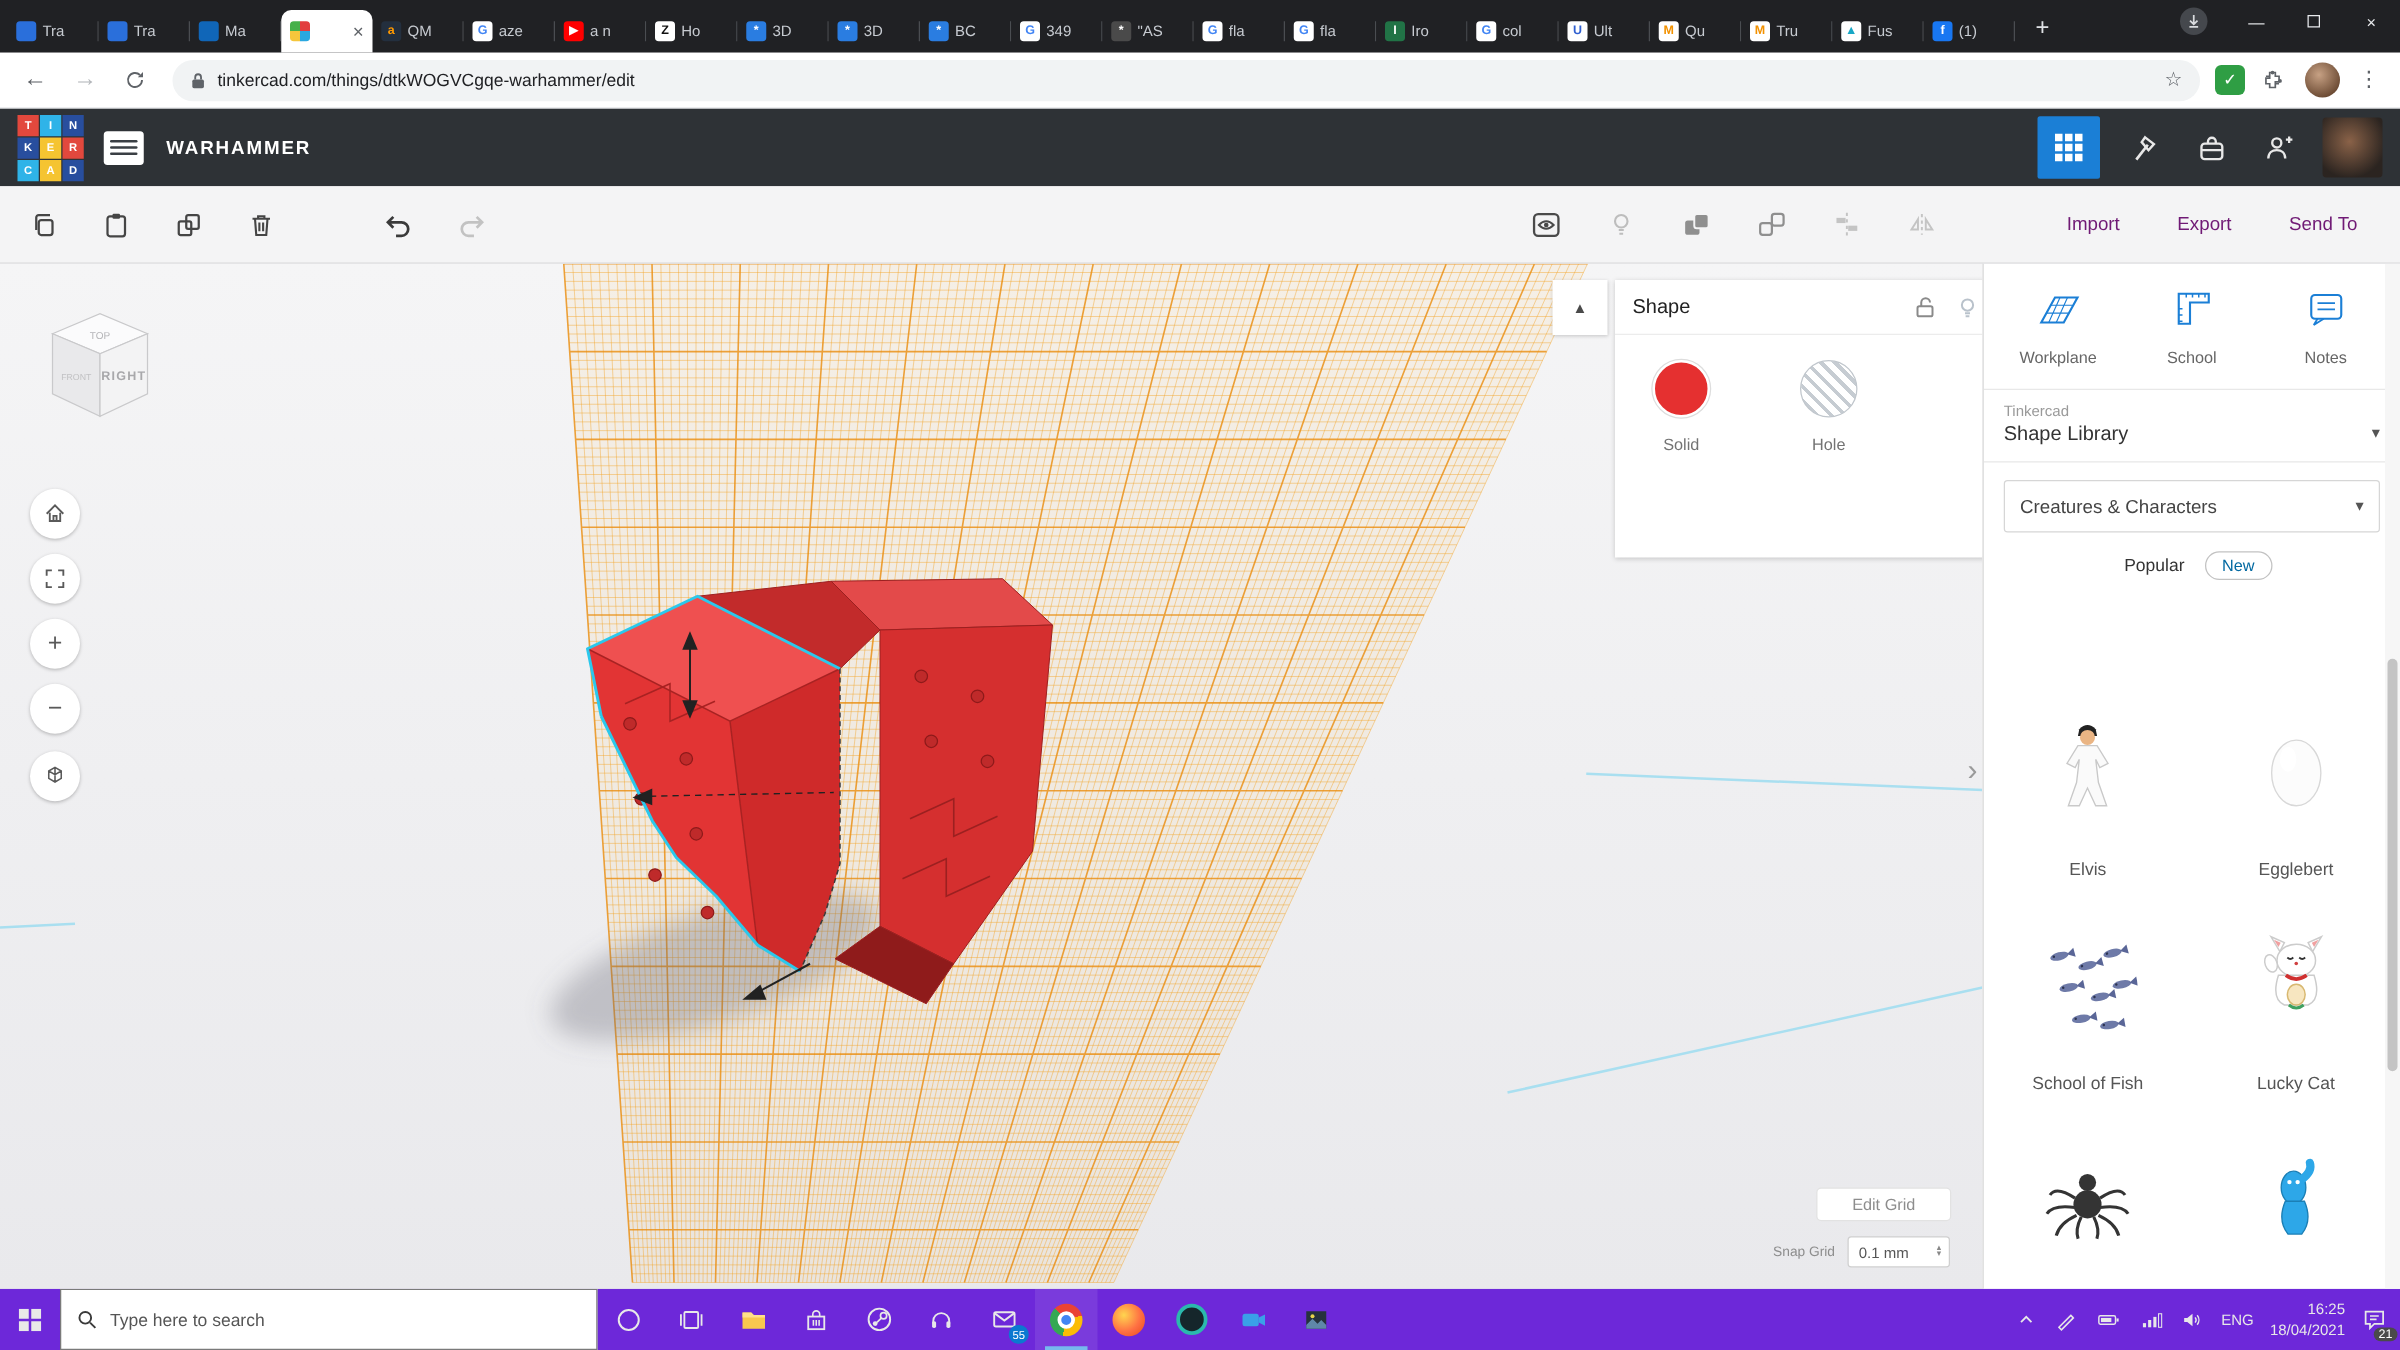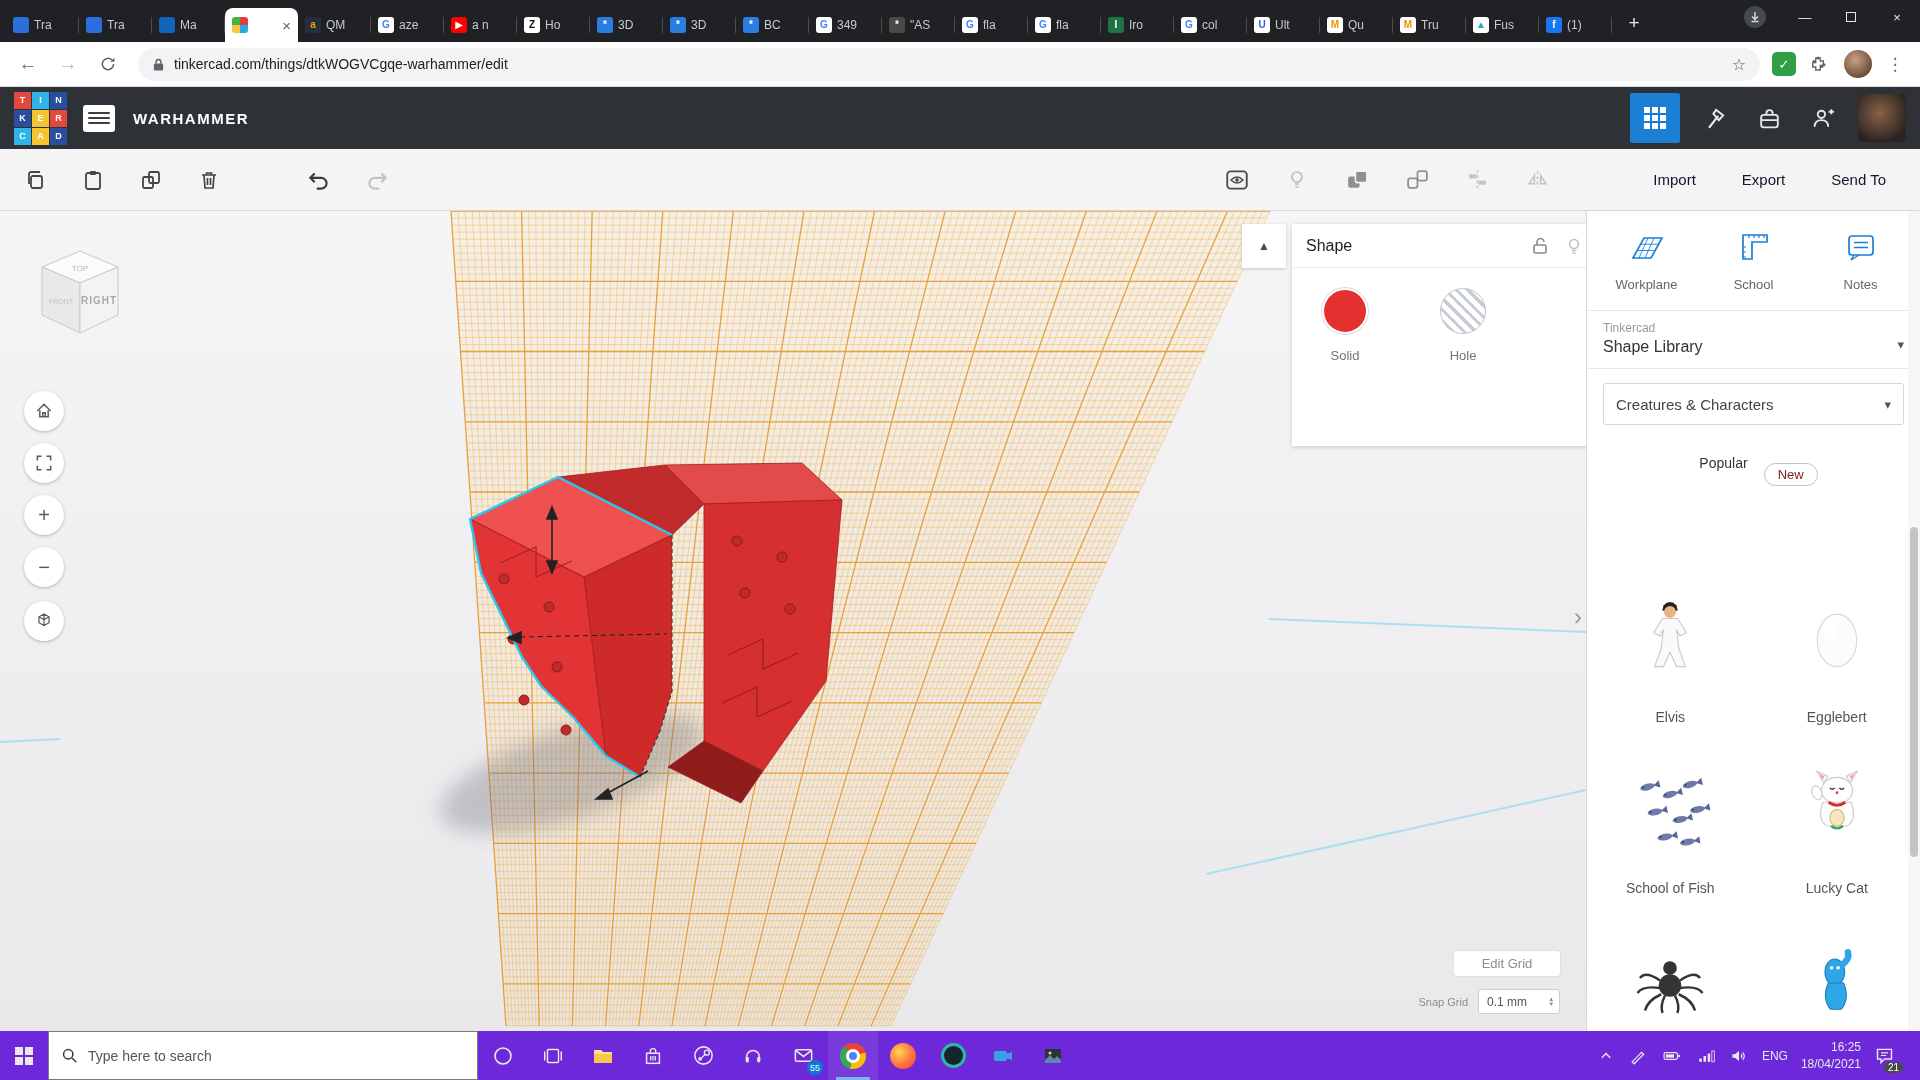--- a/index.html
+++ b/index.html
@@ -55,7 +55,7 @@
   .tbi { width:34px; height:34px; display:flex; align-items:center; justify-content:center; }
   .tb-icons-right { position:absolute; right:366px; display:flex; align-items:center; gap:26px; }
   .tb-actions { position:absolute; right:34px; display:flex; align-items:center; gap:46px; }
-  .tb-action { font-size:15px; color:#0f172a; }
+  .tb-action { font-size:15px; color:#701a75; }
 
   
   .main { display:flex; height:820px; }

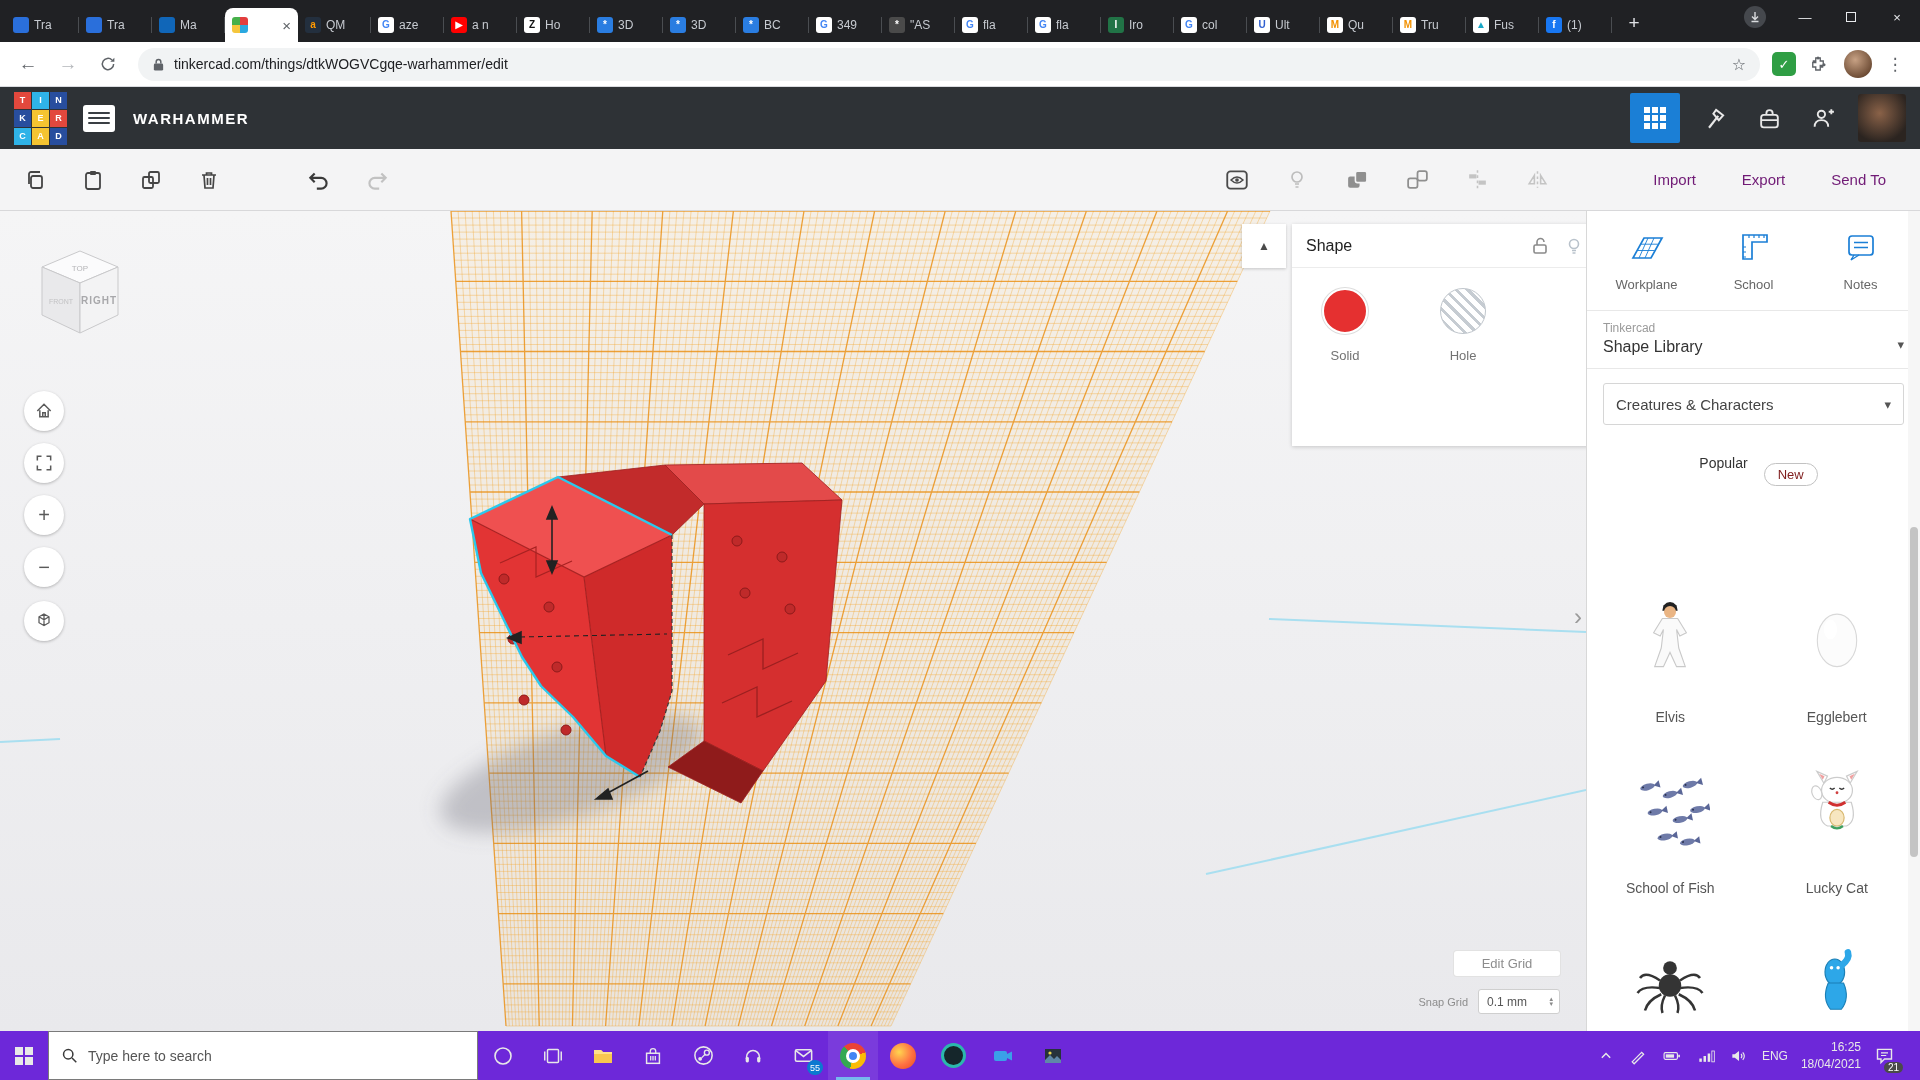--- a/index.html
+++ b/index.html
@@ -101,7 +101,7 @@
   .cat-caret { margin-left:auto; color:#555; font-size:13px; }
   .filters { display:flex; justify-content:center; align-items:center; margin-top:14px; gap:6px; }
   .filter-pop { font-size:14px; color:#333; padding:4px 10px; }
-  .filter-new { font-size:13px; color:#7f1d1d; border:1px solid #c2c2c2; border-radius:13px; padding:3px 13px;margin-top:24px; }
+  .filter-new { font-size:13px; color:#0369a1; border:1px solid #c2c2c2; border-radius:13px; padding:3px 13px; }
   .shape-grid { display:grid; grid-template-columns:1fr 1fr; margin-top:80px; row-gap:12px; }
   .shape-tile { text-align:center; }
   .shape-art { height:115px; display:flex; align-items:flex-end; justify-content:center; }

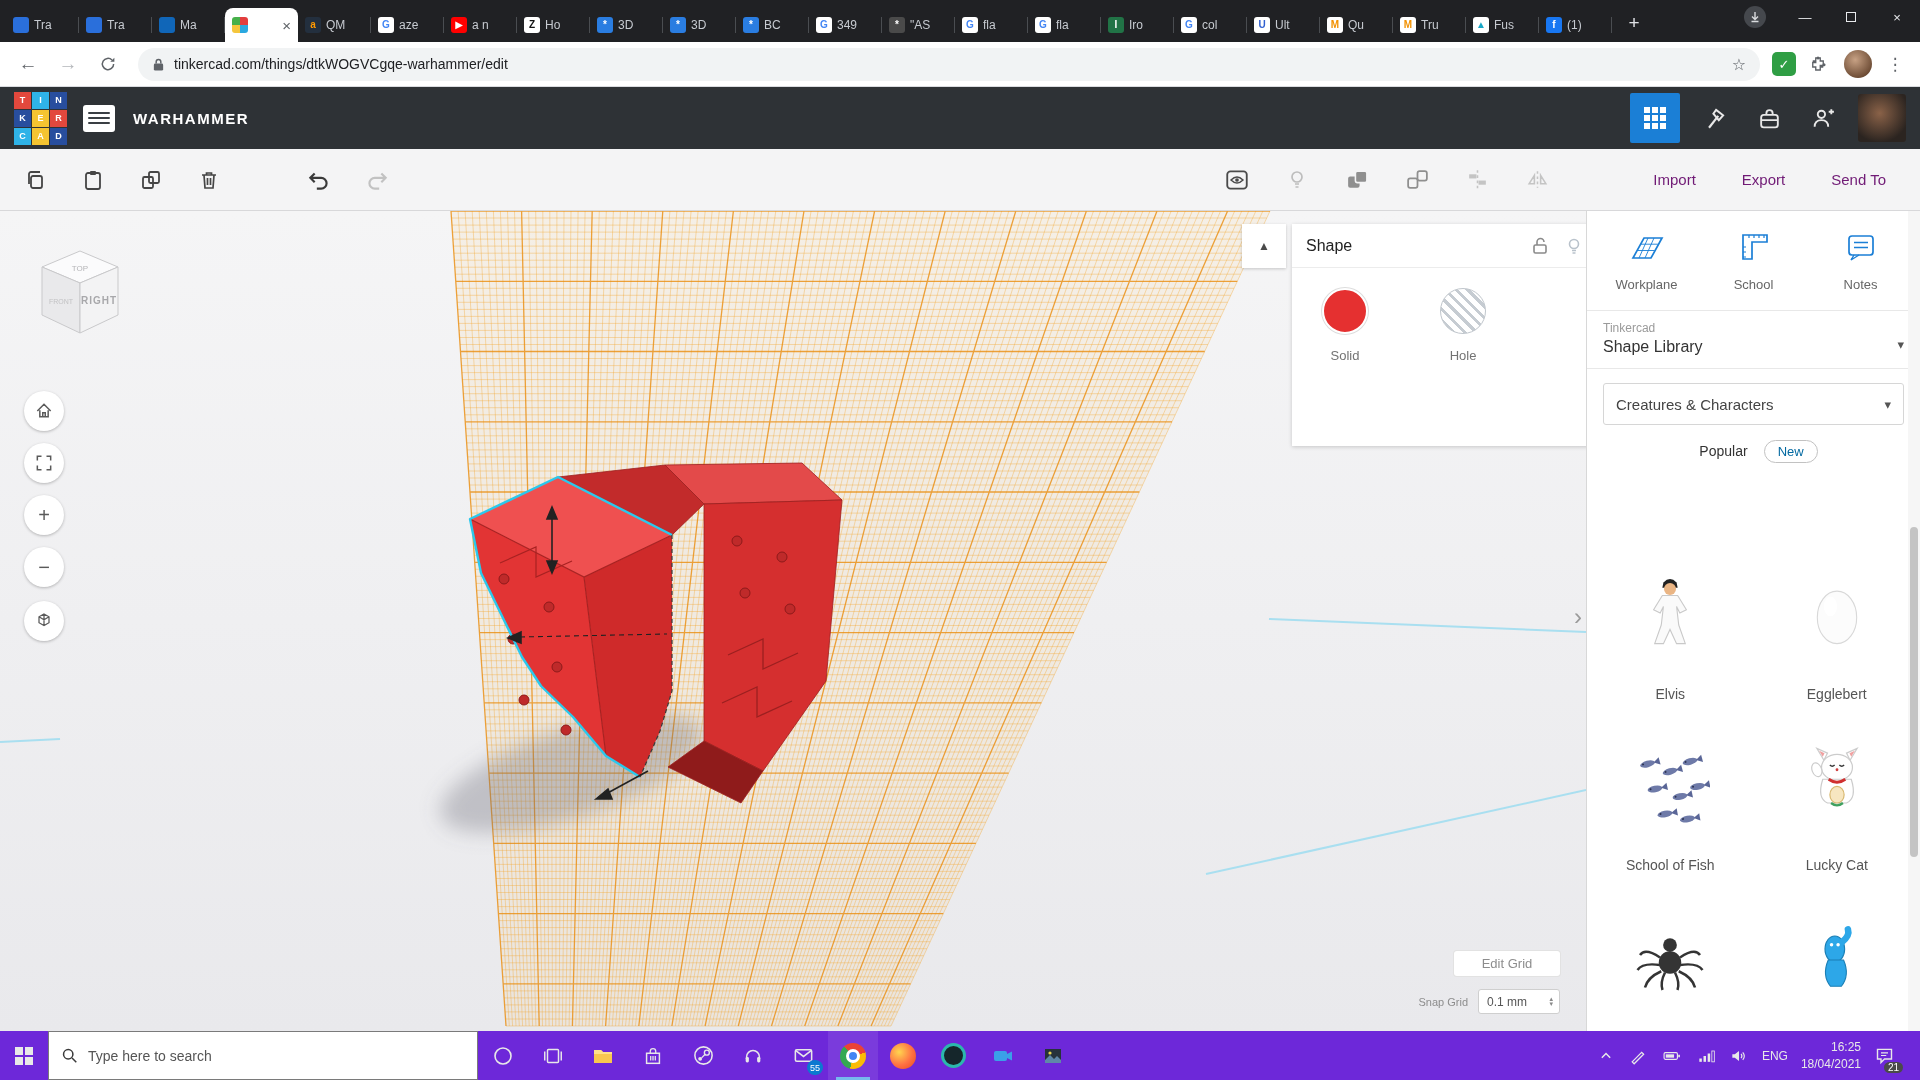--- a/index.html
+++ b/index.html
@@ -123,7 +123,7 @@
   .chrome-ball::after { content:""; position:absolute; inset:6px; border-radius:50%; background:#4285f4; border:3px solid #fff; }
   .ff-ball { width:26px; height:26px; border-radius:50%; background:radial-gradient(circle at 35% 35%, #ffd54f, #ff7043 55%, #e64a19); }
   .teal-ball { width:25px; height:25px; border-radius:50%; background:#15262b; border:3px solid #2bb8ad; }
-  .tray { margin-left:auto; display:flex; align-items:center; gap:13px; padding-right:25px; }
+  .tray { margin-left:auto; display:flex; align-items:center; gap:13px; padding-right:10px; }
   .tray-lang { color:#e8e8e8; font-size:12px; }
   .tray-clock { color:#e8e8e8; font-size:12px; text-align:right; line-height:1.35; }
   .tray-action { position:relative; display:flex; align-items:center; }

